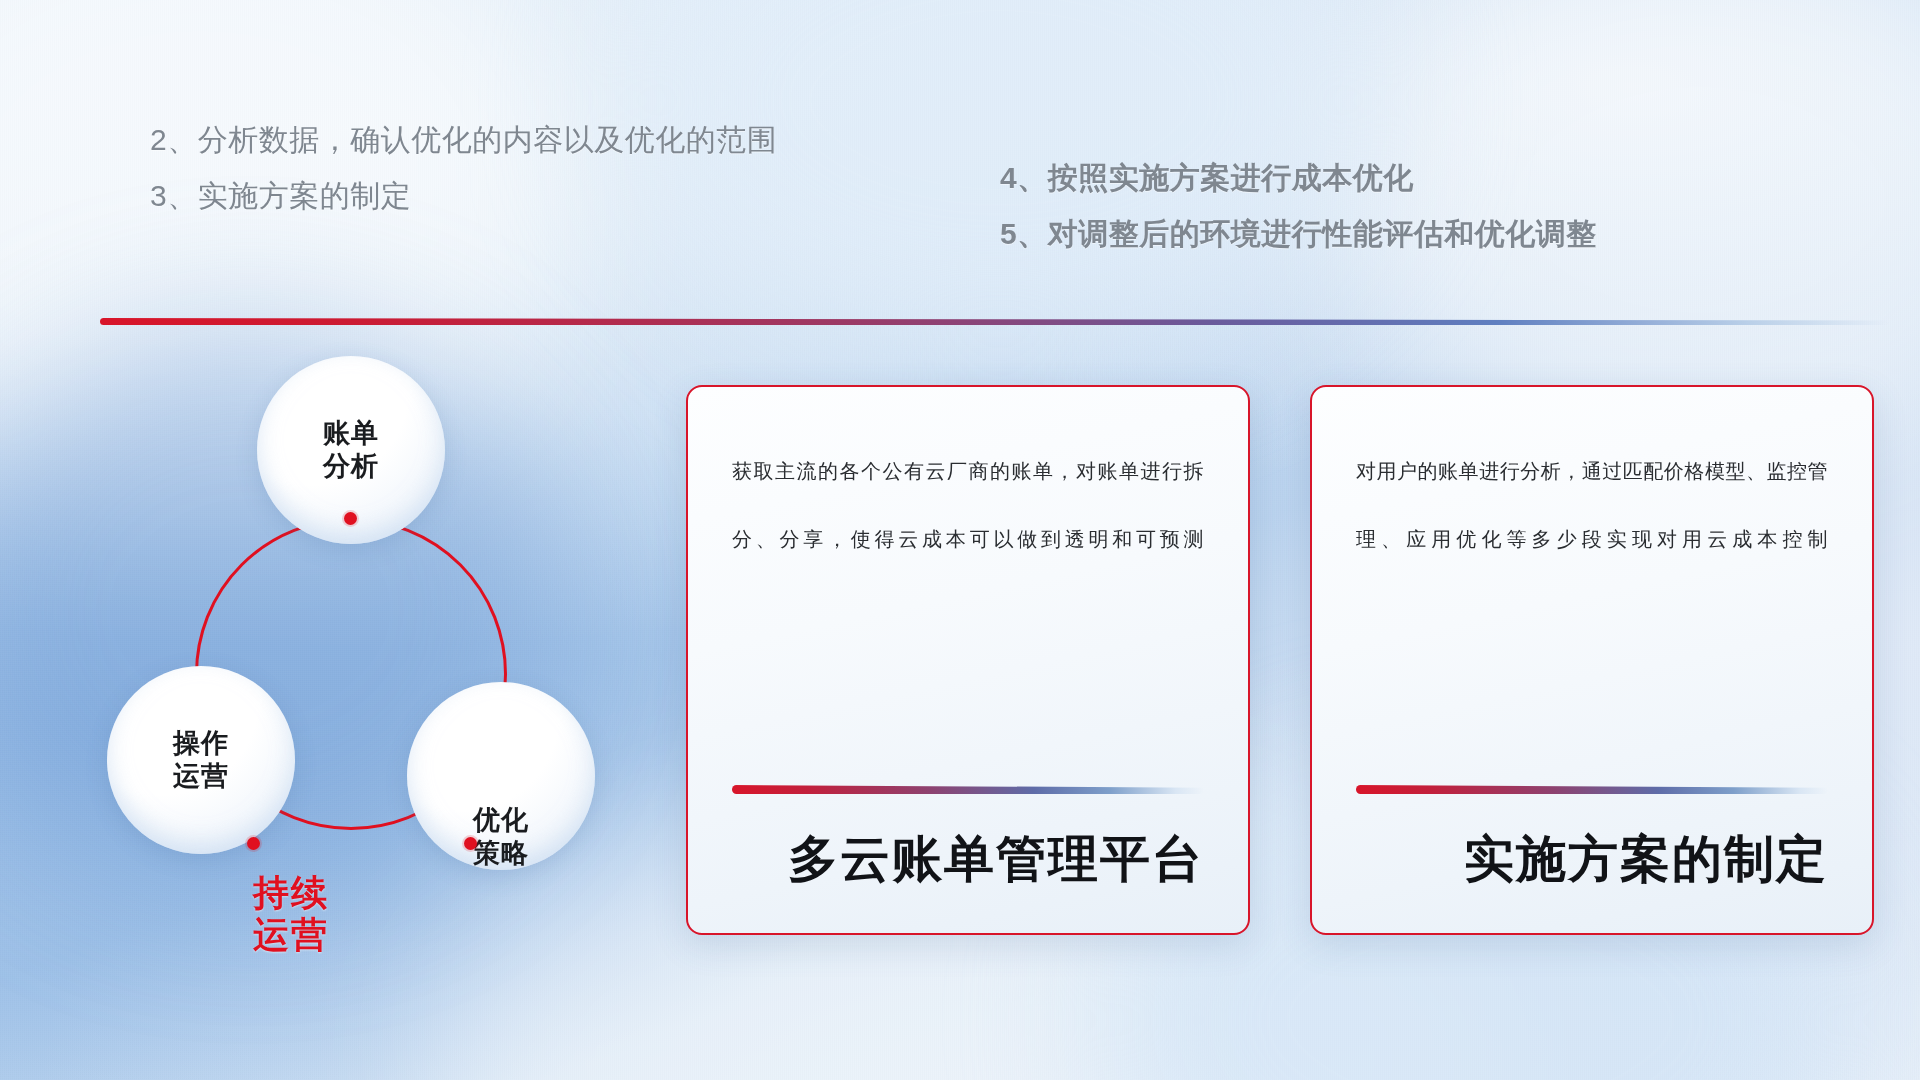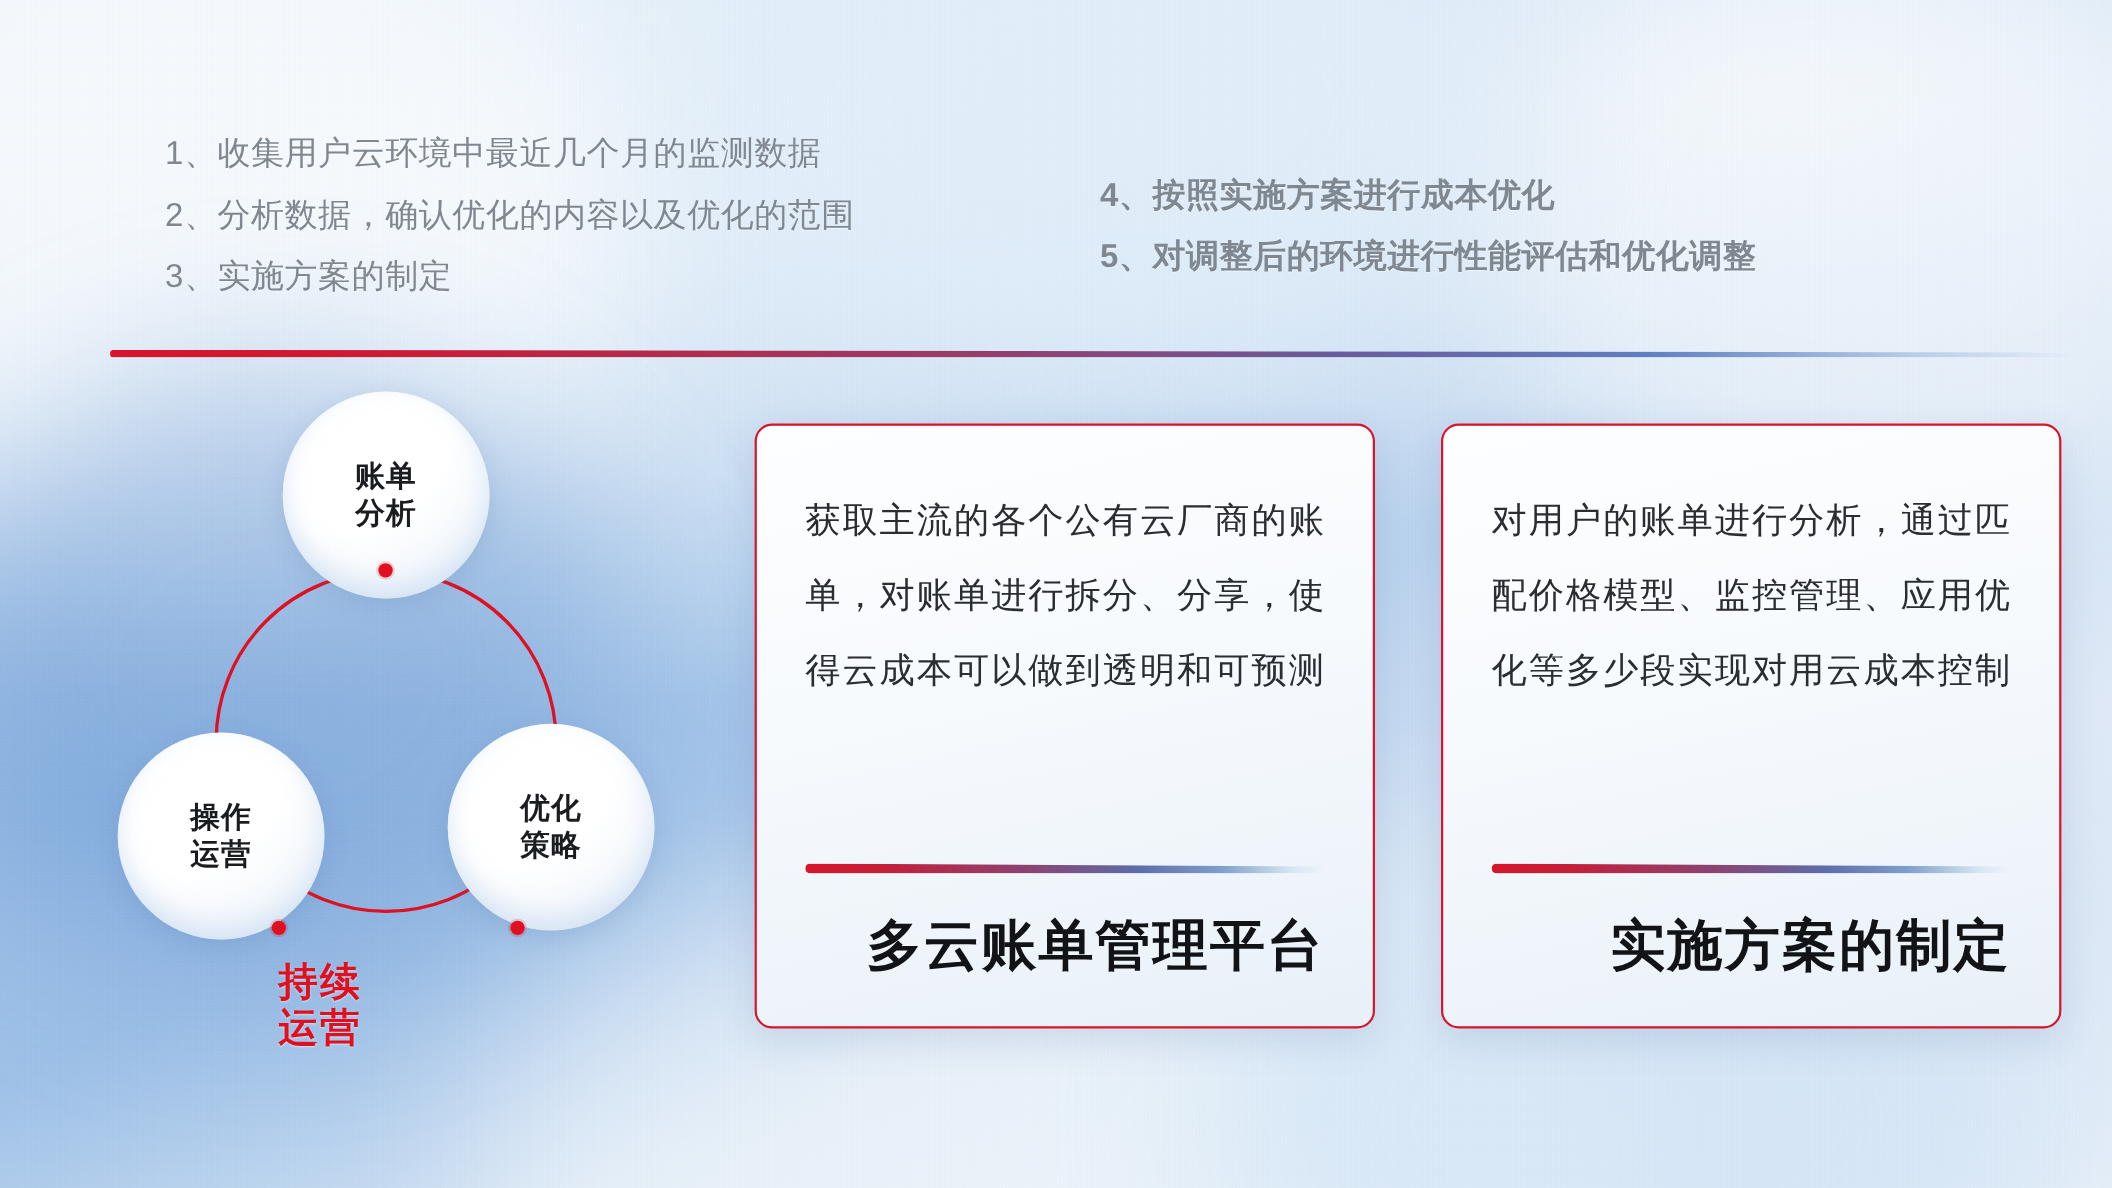--- a/index.html
+++ b/index.html
@@ -131,7 +131,6 @@
 
 <div id="top-lists">
   <div class="list-col col-left">
-    <div class="list-item">1、收集用户云环境中最近几个月的监测数据</div>
     <div class="list-item">2、分析数据，确认优化的内容以及优化的范围</div>
     <div class="list-item">3、实施方案的制定</div>
   </div>

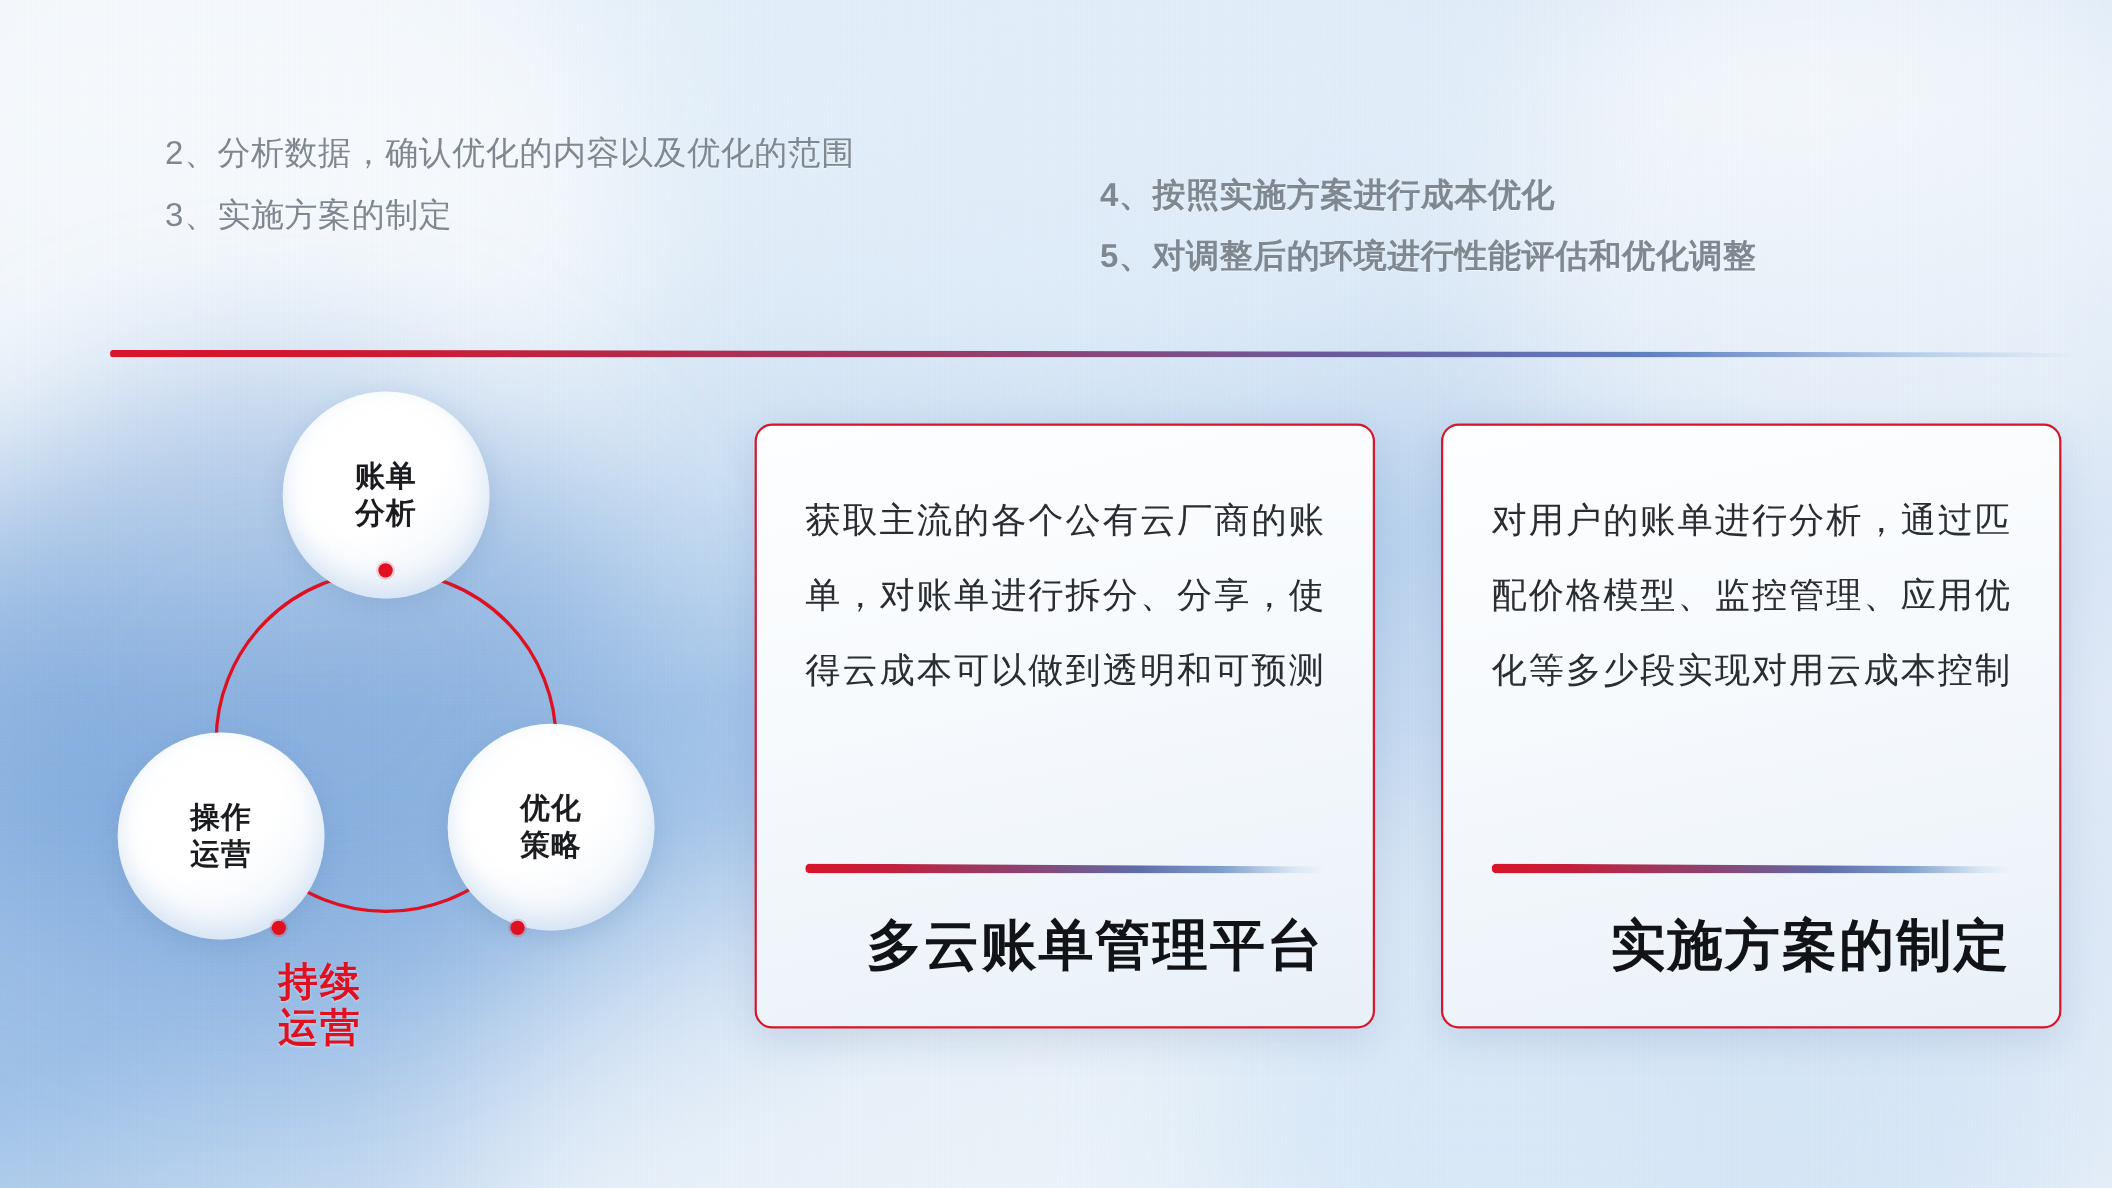--- a/index.html
+++ b/index.html
@@ -101,9 +101,10 @@
     display:flex;flex-direction:column;
   }
   .card-body{
-    color:#2a2d31;font-size:32px;line-height:68px;letter-spacing:.5px;
+    color:#2a2d31;font-size:20px;line-height:68px;letter-spacing:.5px;
     text-align:justify;text-align-last:justify;
     flex:0 0 auto;
+    font-family:Liberation Mono, monospace;
   }
   .card-rule{
     margin-top:auto;height:9px;border-radius:5px;

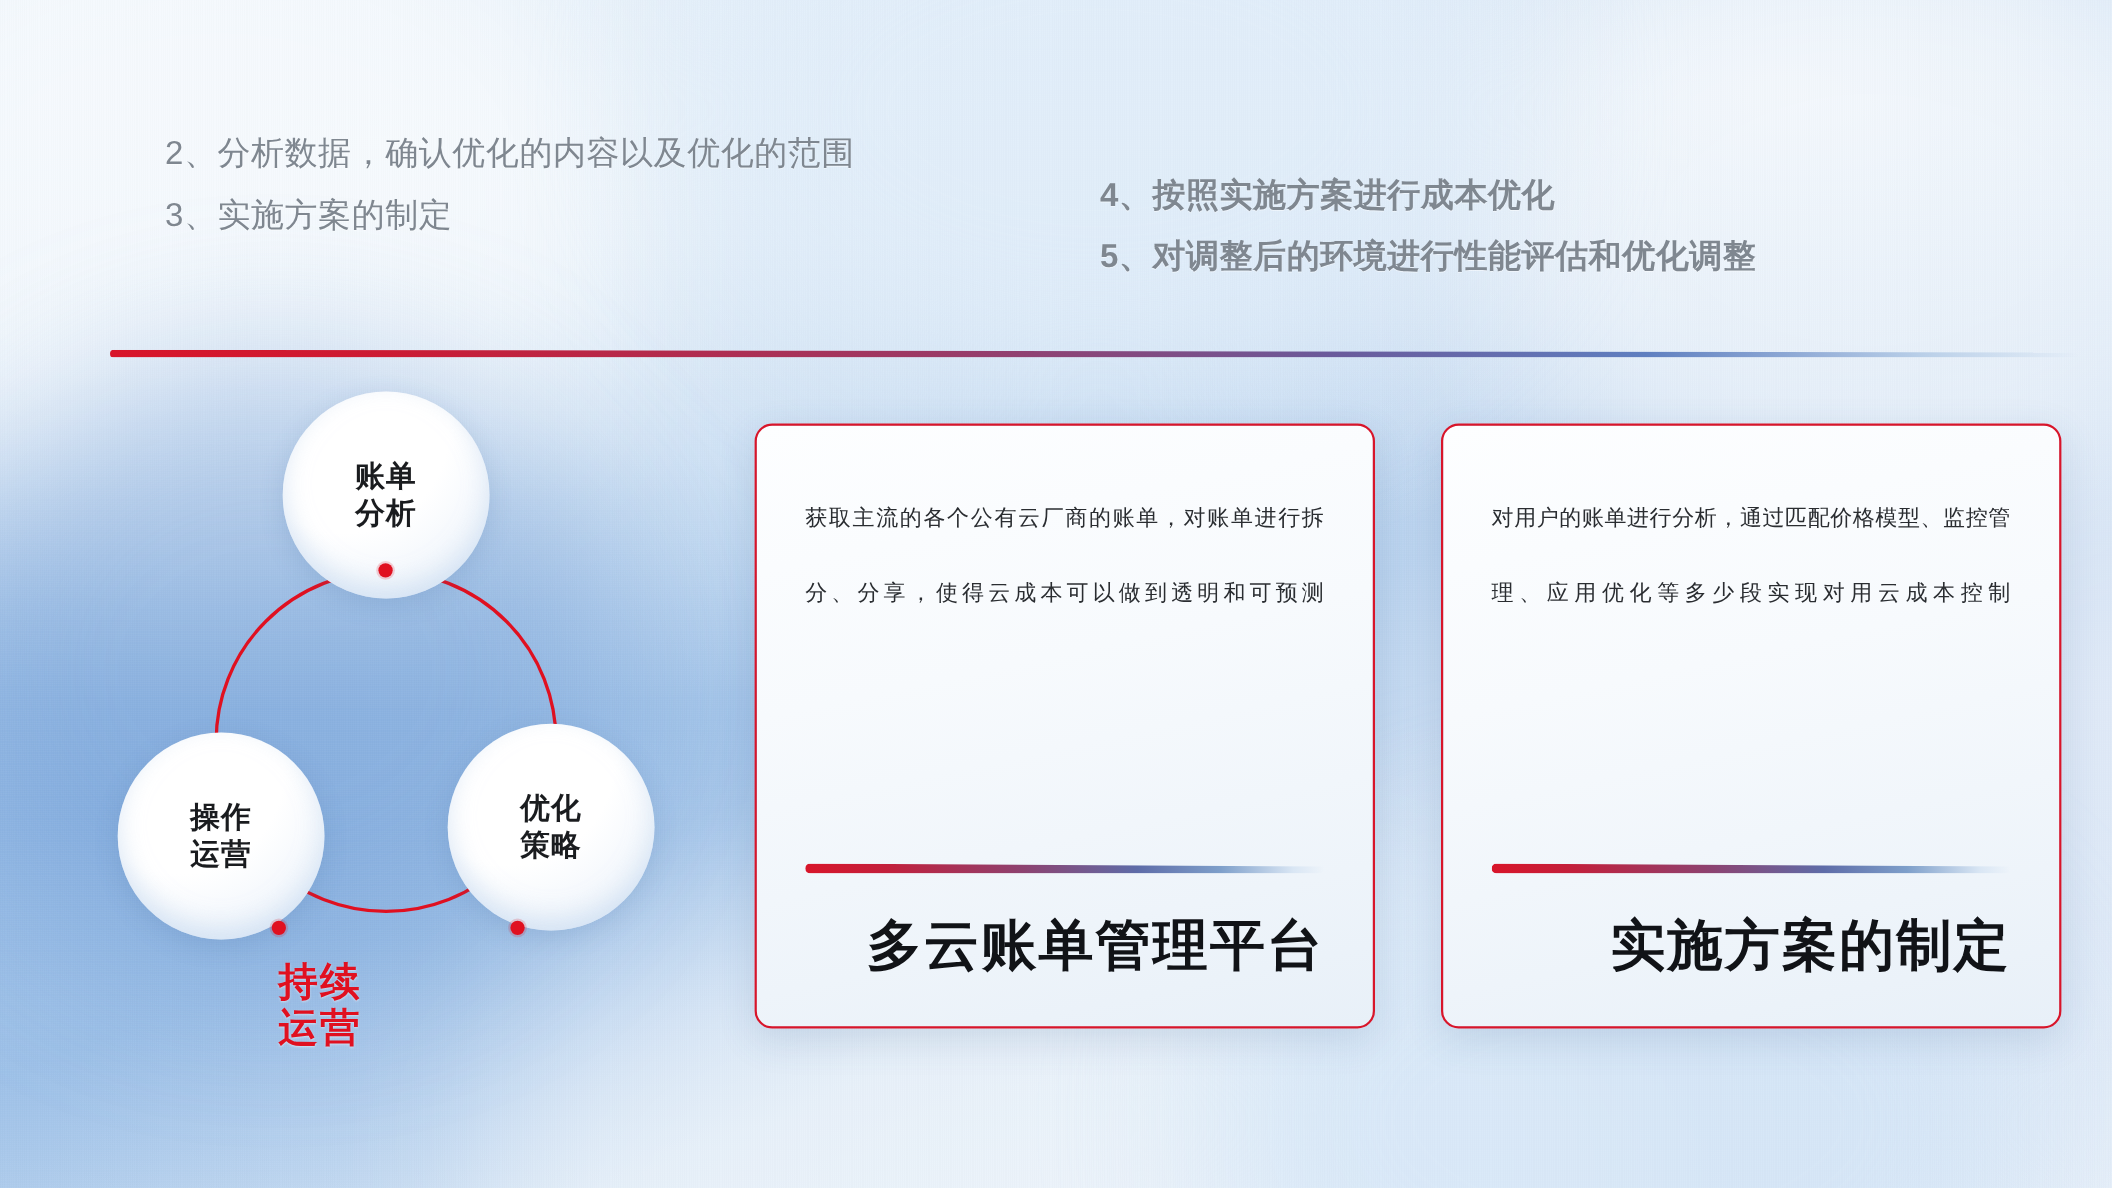--- a/index.html
+++ b/index.html
@@ -76,7 +76,7 @@
   }
   .b-top{left:162px;top:8px;width:188px;height:188px;}
   .b-bl{left:12px;top:318px;width:188px;height:188px;}
-  .b-br{left:312px;top:310px;width:188px;height:188px;}
+  .b-br{left:312px;top:334px;width:188px;height:188px;align-items:flex-end;}
   .center-label{
     position:absolute;left:158px;top:566px;width:200px;transform:translateY(-50%);
     color:#e01020;font-size:36px;font-weight:700;line-height:1.18;

